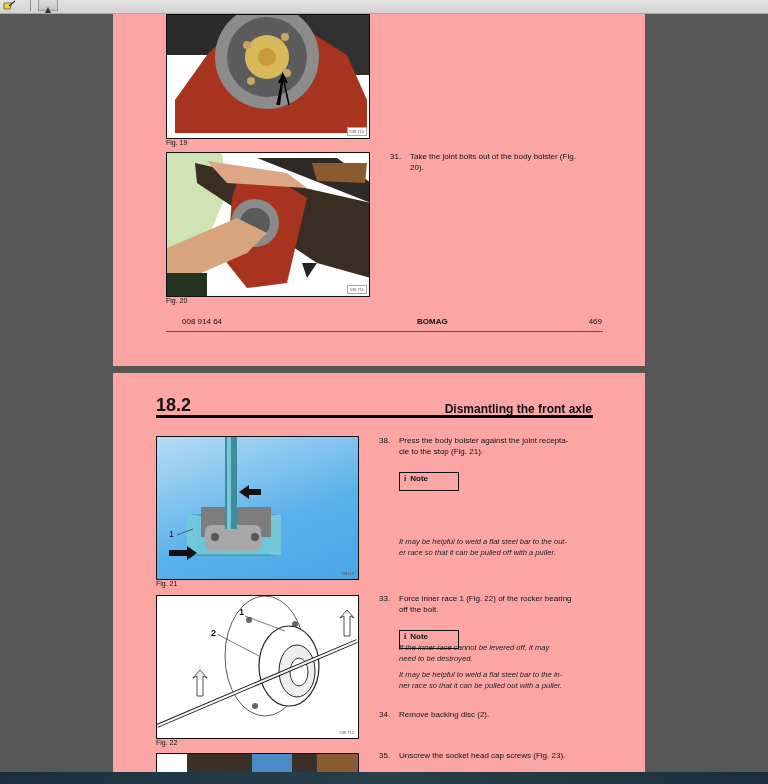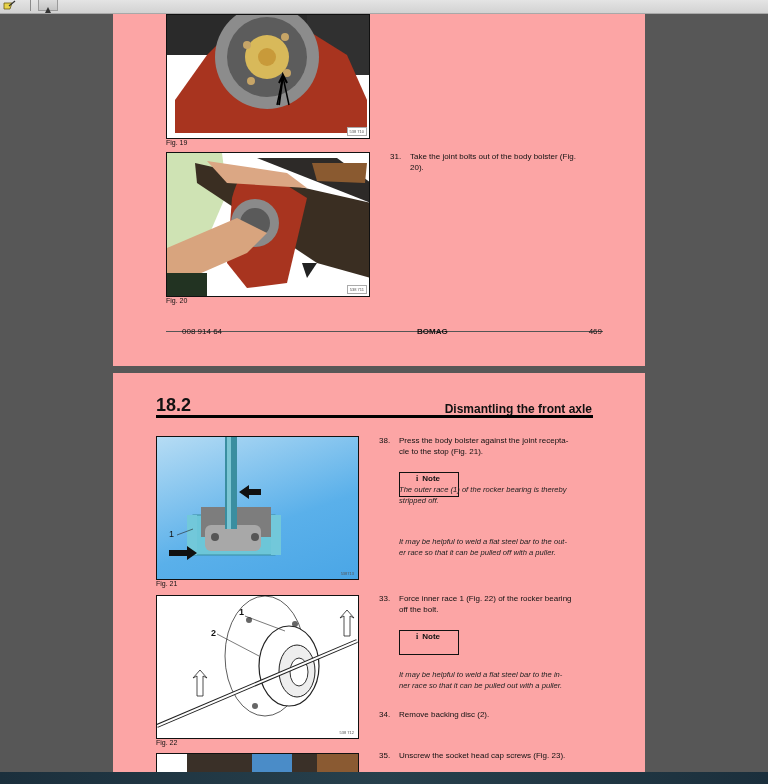--- a/index.html
+++ b/index.html
@@ -22,7 +22,7 @@
   .note-box .i { font-family:"Liberation Serif", serif; font-weight:bold; margin-right:4px; }
   .note-text { position:absolute; font-size:7.6px; font-style:italic; color:#222; line-height:11px; }
   .footer-rule { position:absolute; left:53px; width:437px; top:317px; height:1px; background:#555; }
-  .footer { position:absolute; top:313px; font-size:8px; color:#111;padding-left:16px; }
+  .footer { position:absolute; top:303px; font-size:8px; color:#111;padding-left:16px; }
   .sec-num { position:absolute; left:43px; top:22px; font-size:18px; font-weight:bold; color:#111; }
   .sec-title { position:absolute; right:53px; top:29px; font-size:12px; font-weight:bold; color:#111; }
   .sec-rule { position:absolute; left:43px; top:42px; width:437px; height:3px; background:#000; }

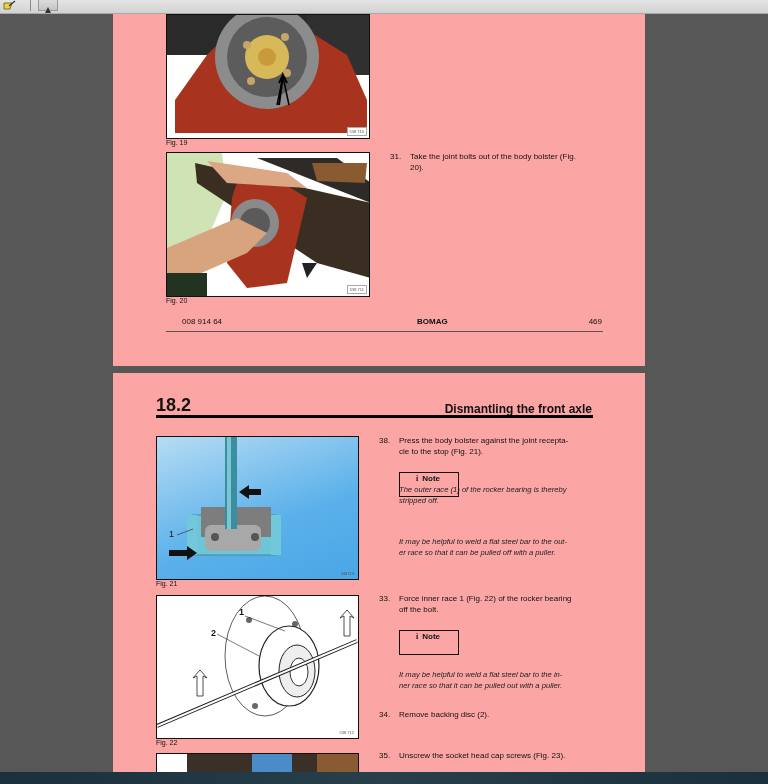--- a/index.html
+++ b/index.html
@@ -18,7 +18,7 @@
   .step { position:absolute; font-size:8px; color:#111; line-height:11px; }
   .step .num { position:absolute; left:0; top:0; }
   .step .txt { position:absolute; left:20px; top:0; }
-  .note-box { position:absolute; border:1px solid #111; font-size:8px; font-weight:bold; color:#111; height:25px; line-height:11px; padding-left:16px; box-sizing:border-box; }
+  .note-box { position:absolute; border:1px solid #111; font-size:8px; font-weight:bold; color:#111; height:19px; line-height:11px; padding-left:4px; box-sizing:border-box; }
   .note-box .i { font-family:"Liberation Serif", serif; font-weight:bold; margin-right:4px; }
   .note-text { position:absolute; font-size:7.6px; font-style:italic; color:#222; line-height:11px; }
   .footer-rule { position:absolute; left:53px; width:437px; top:317px; height:1px; background:#555; }

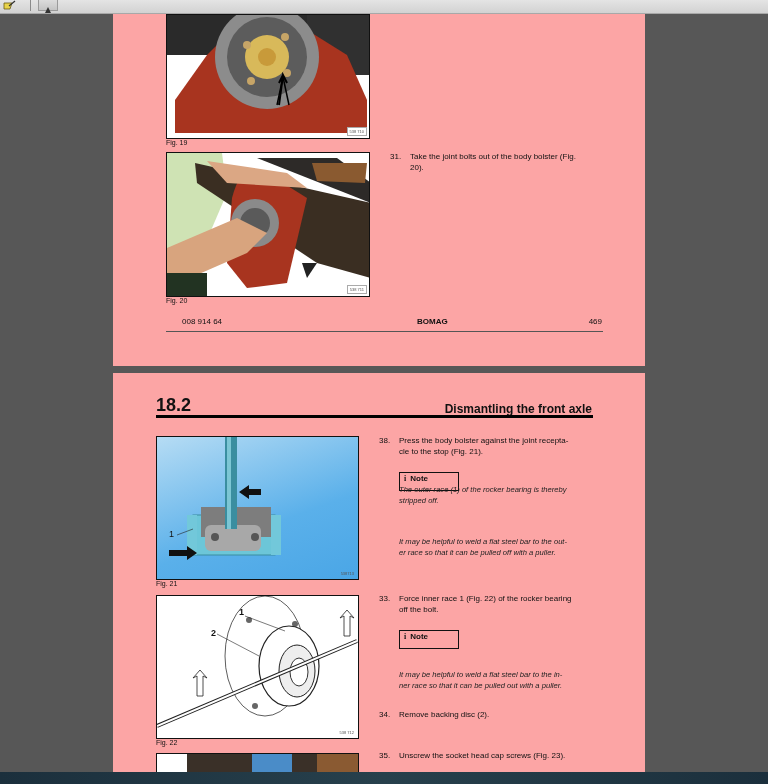--- a/index.html
+++ b/index.html
@@ -163,10 +163,6 @@
   <div class="note-box" style="left:286px;top:99px;width:60px;">
     <span class="i">i</span><span>Note</span>
   </div>
-  <div class="note-text" style="left:286px;top:111px;width:210px;">
-    <span>The outer race (1) of the rocker bearing is thereby</span><br>
-    <span>stripped off.</span>
-  </div>
   <div class="note-text" style="left:286px;top:163px;width:210px;">
     <span>It may be helpful to weld a flat steel bar to the out-</span><br>
     <span>er race so that it can be pulled off with a puller.</span>

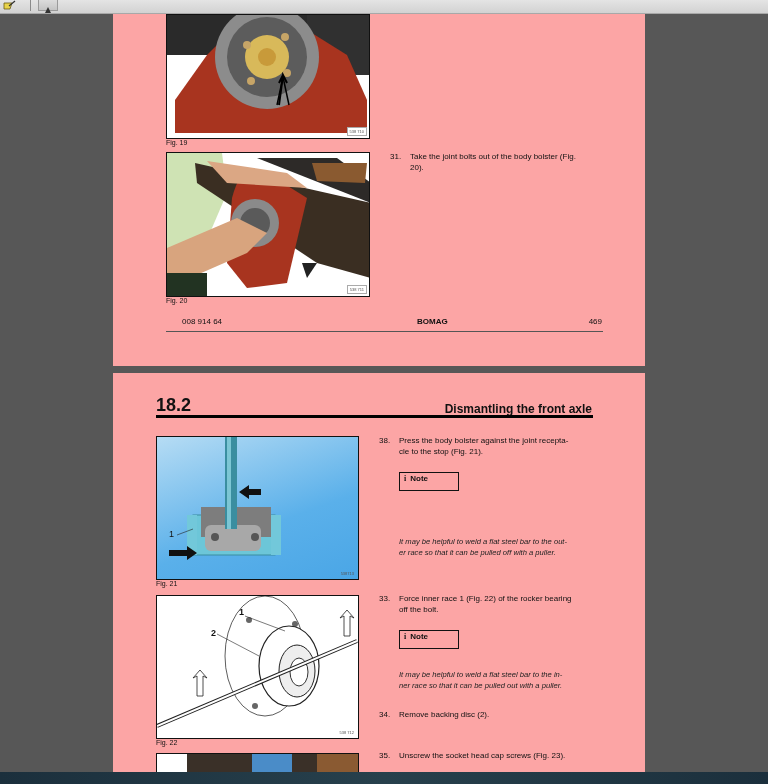--- a/index.html
+++ b/index.html
@@ -178,6 +178,10 @@
   <div class="note-box" style="left:286px;top:257px;width:60px;">
     <span class="i">i</span><span>Note</span>
   </div>
+  <div class="note-text" style="left:286px;top:269px;width:210px;">
+    <span>If the inner race cannot be levered off, it may</span><br>
+    <span>need to be destroyed.</span>
+  </div>
   <div class="note-text" style="left:286px;top:296px;width:210px;">
     <span>It may be helpful to weld a flat steel bar to the in-</span><br>
     <span>ner race so that it can be pulled out with a puller.</span>

